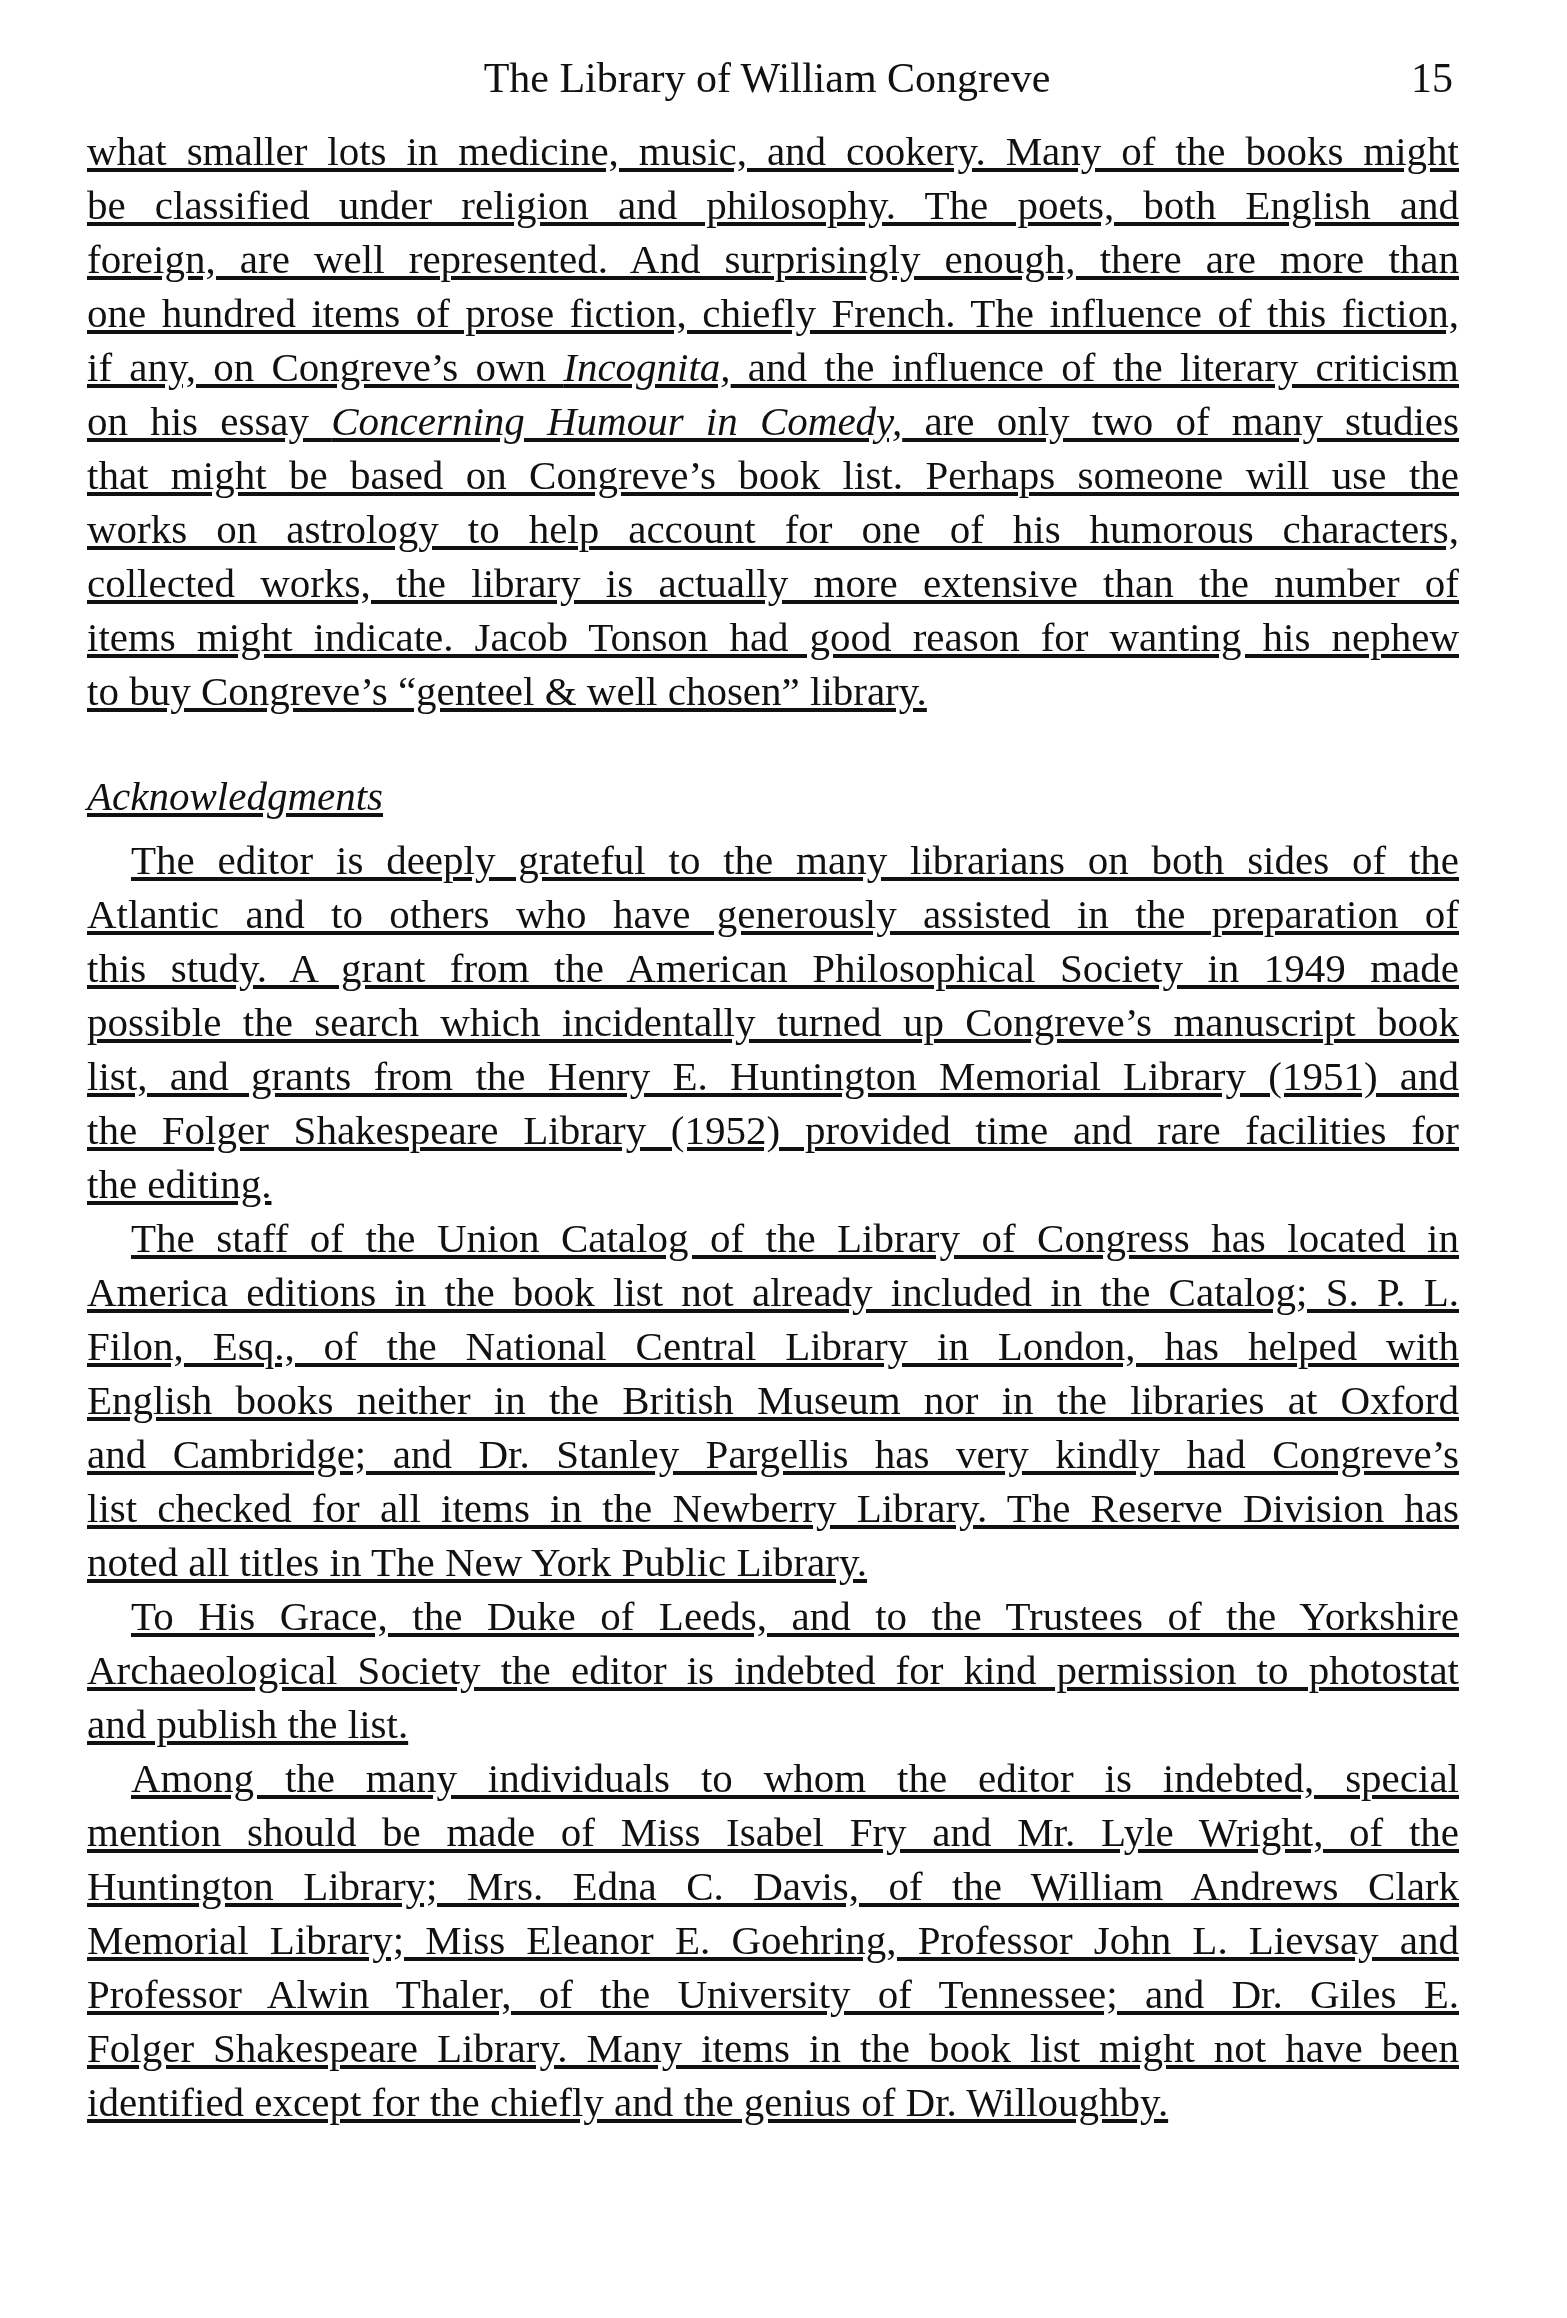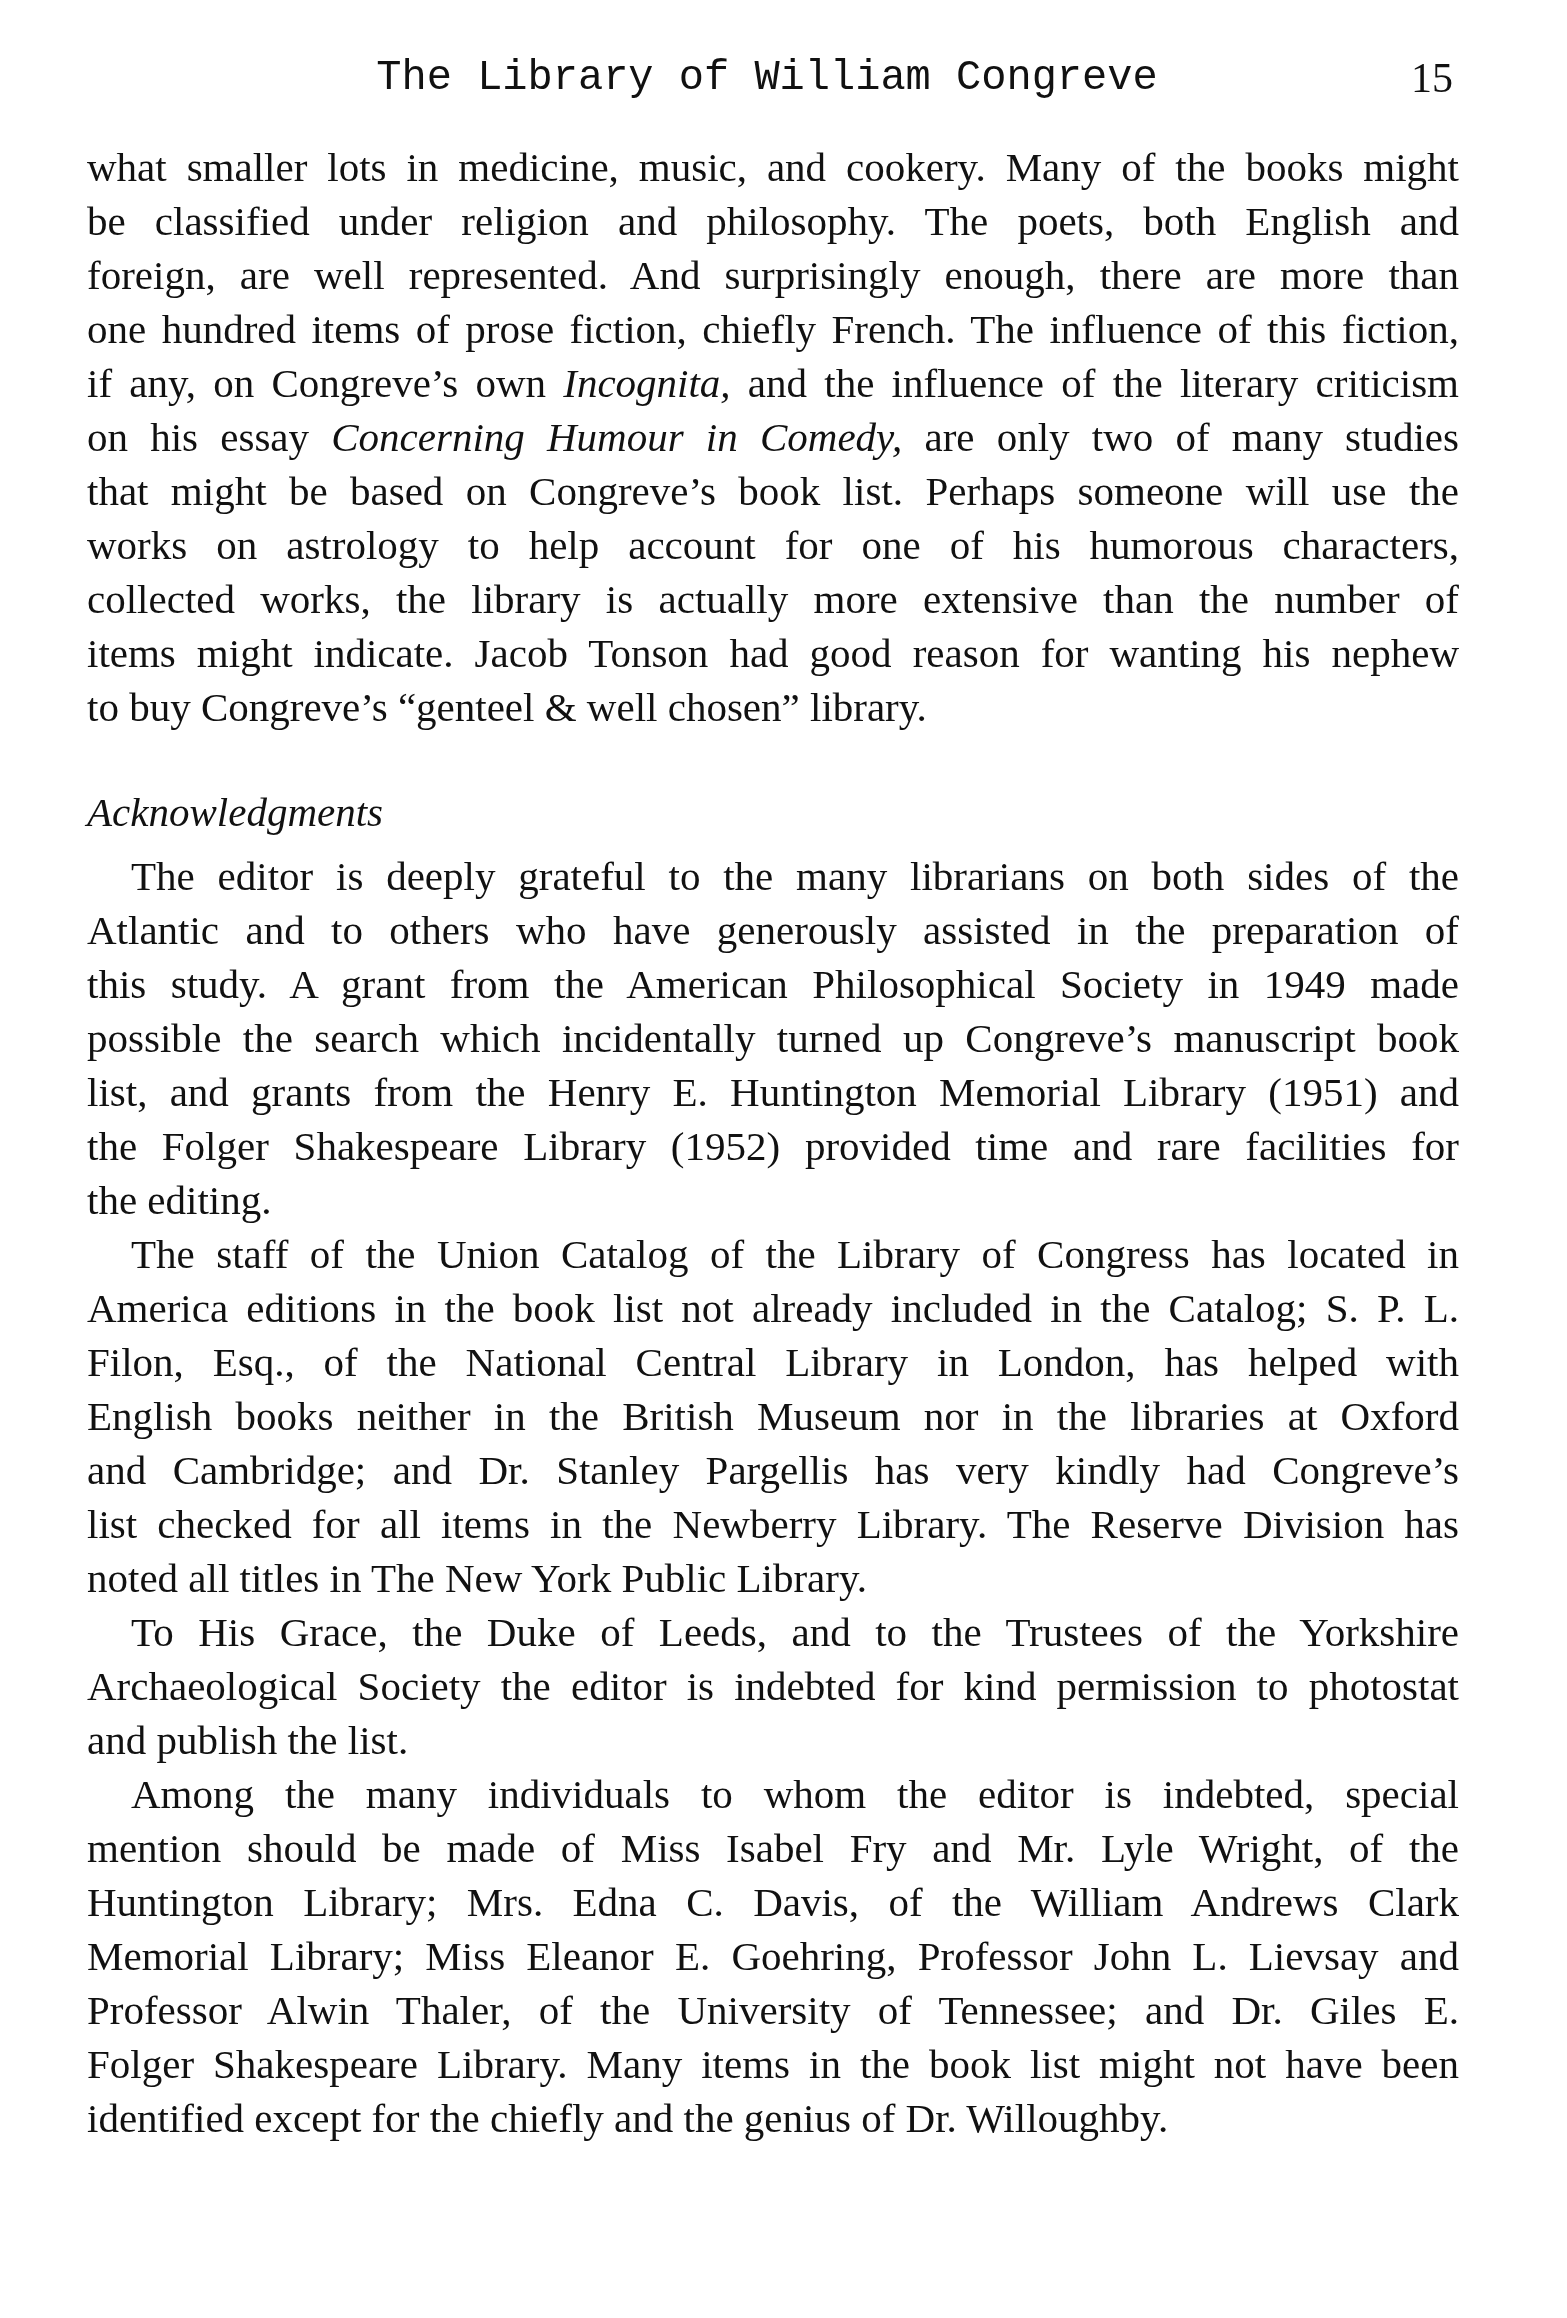--- a/index.html
+++ b/index.html
@@ -36,7 +36,6 @@
       left: 0;
       right: 12px;
       text-align: center;
-      font-family: Liberation Mono, monospace;
     }
     .running-head .folio {
       position: absolute;

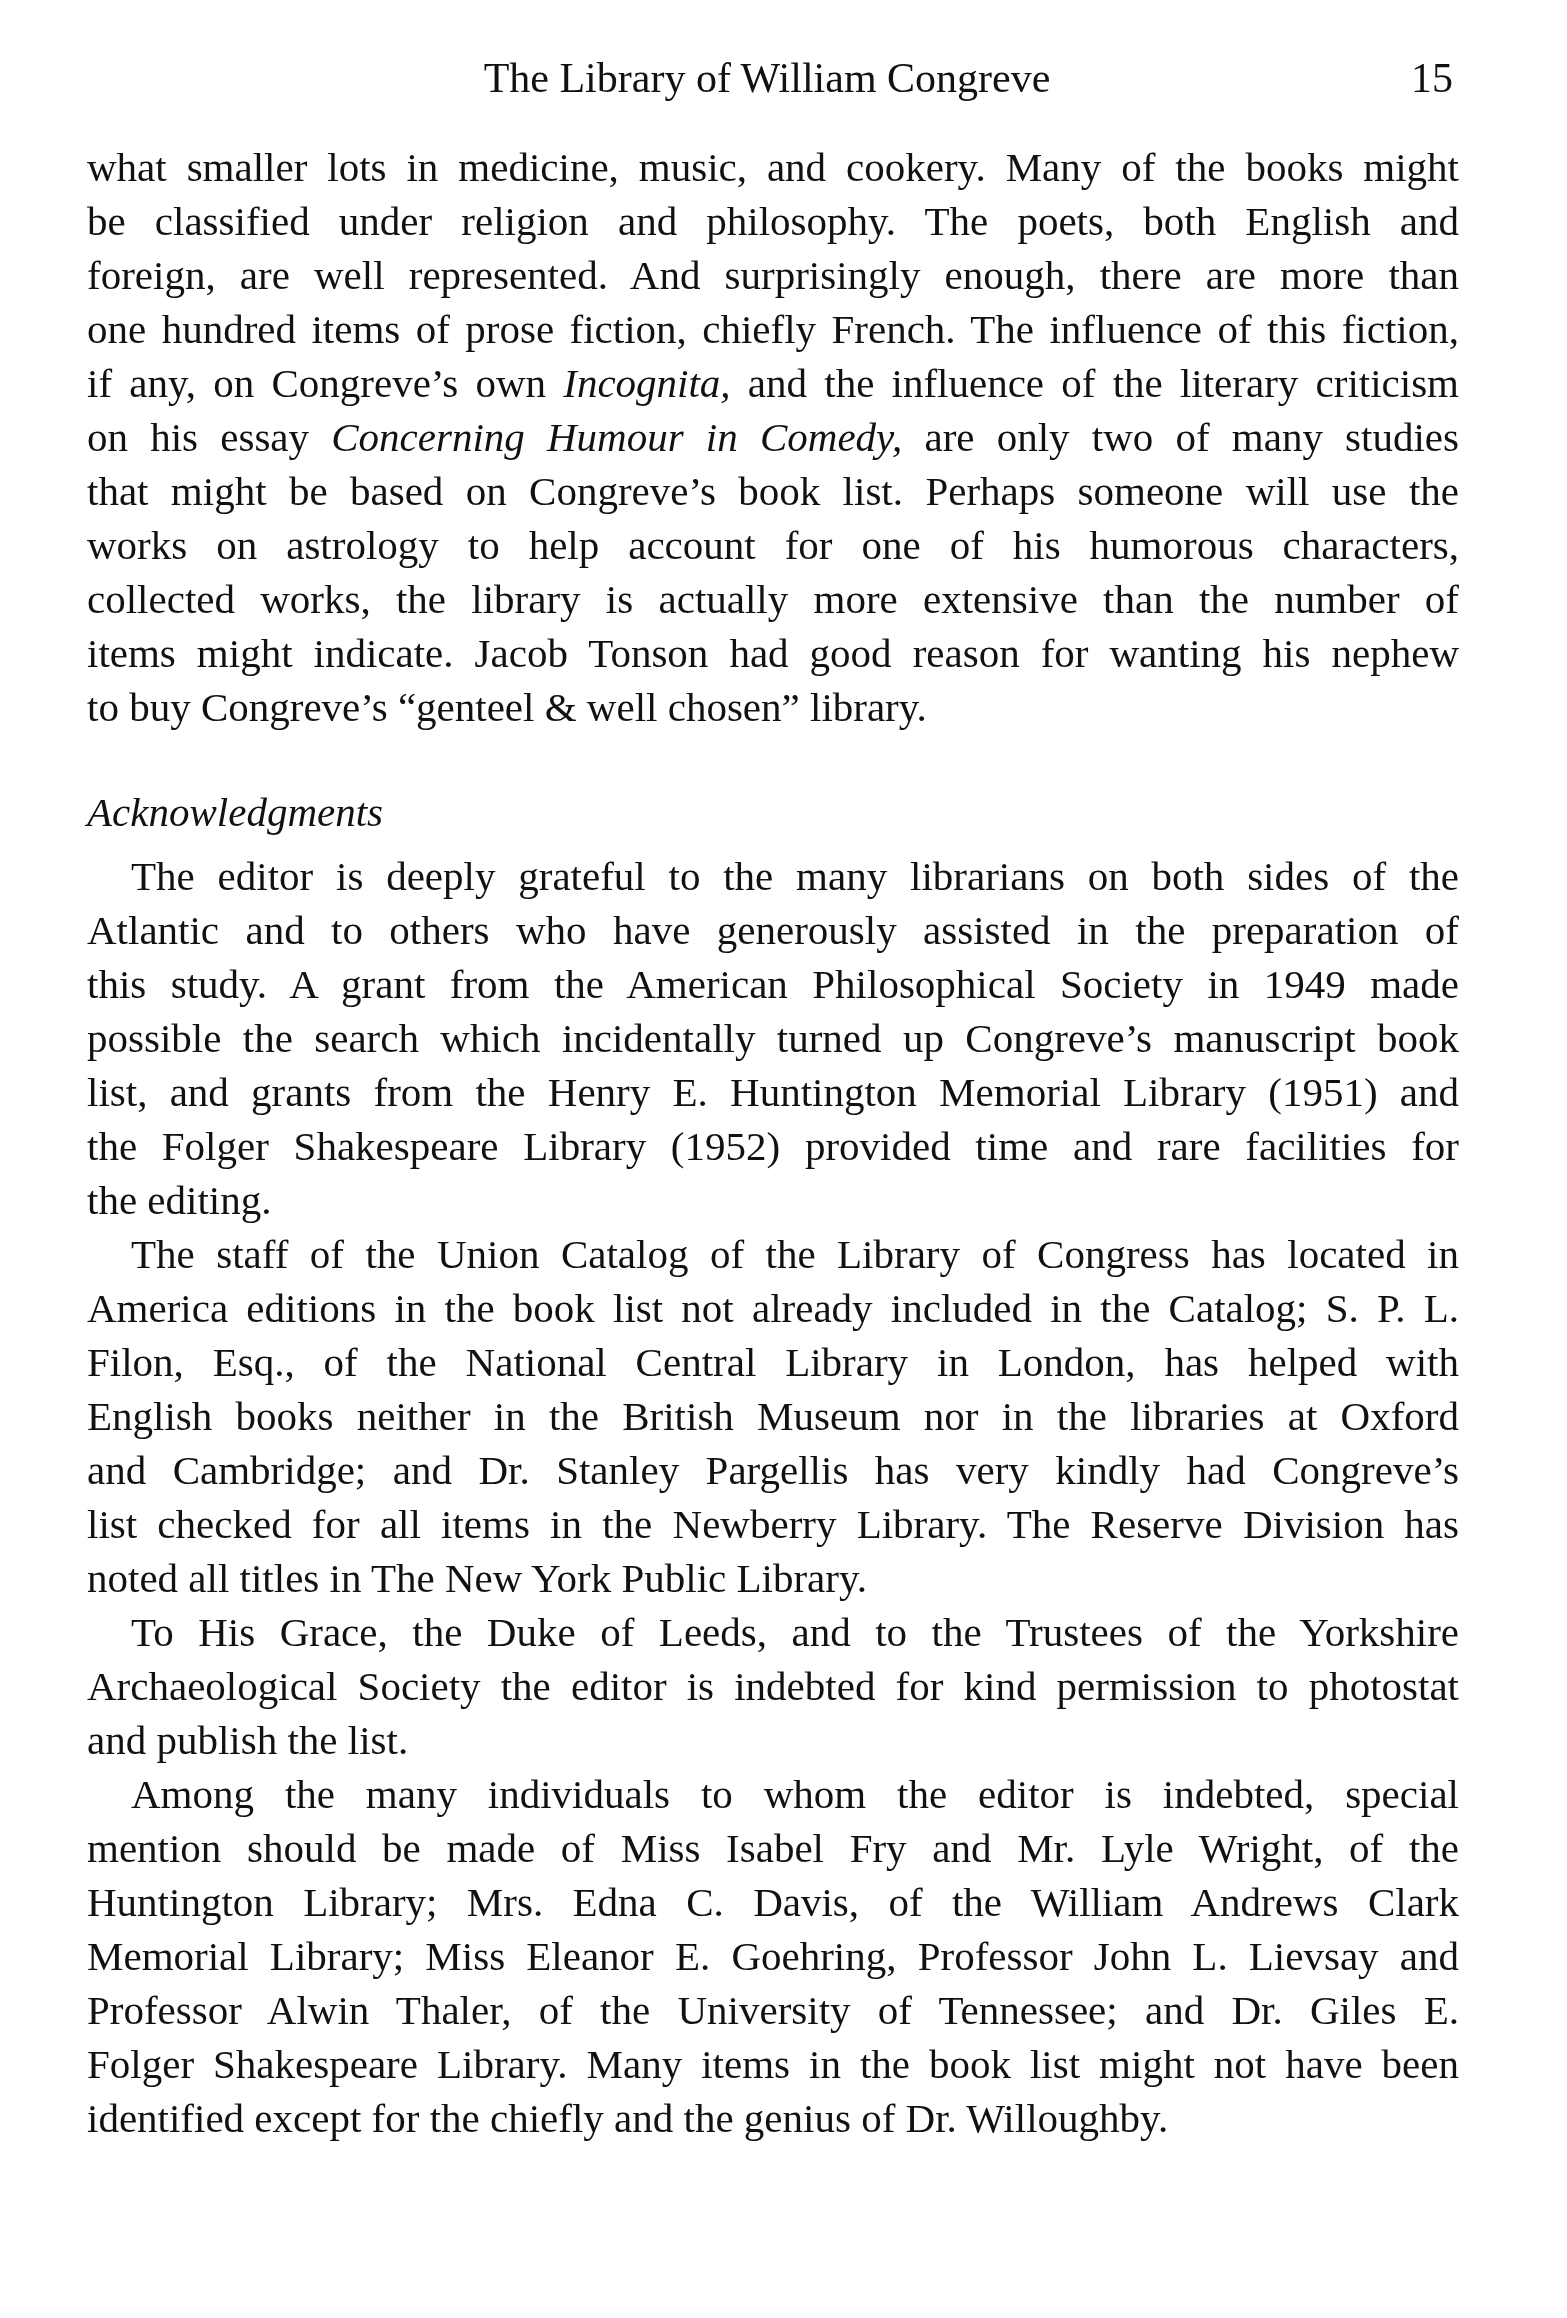--- a/index.html
+++ b/index.html
@@ -45,9 +45,10 @@
     .text-block {
       position: absolute;
       left: 87px;
-      top: 140px;
+      top: 124px;
       width: 1372px;
       font-size: 41px;
+      text-decoration: underline;
     }
     .line {
       height: 54px;

